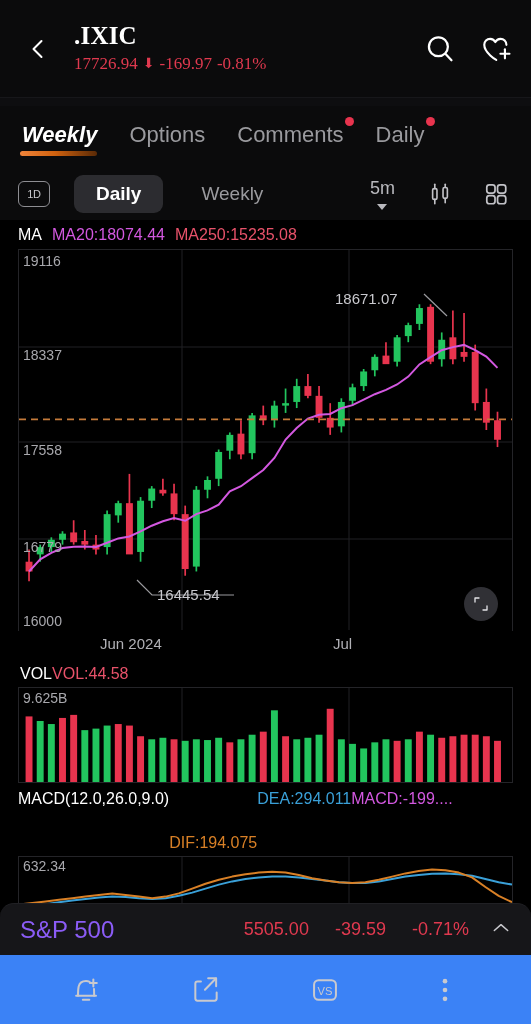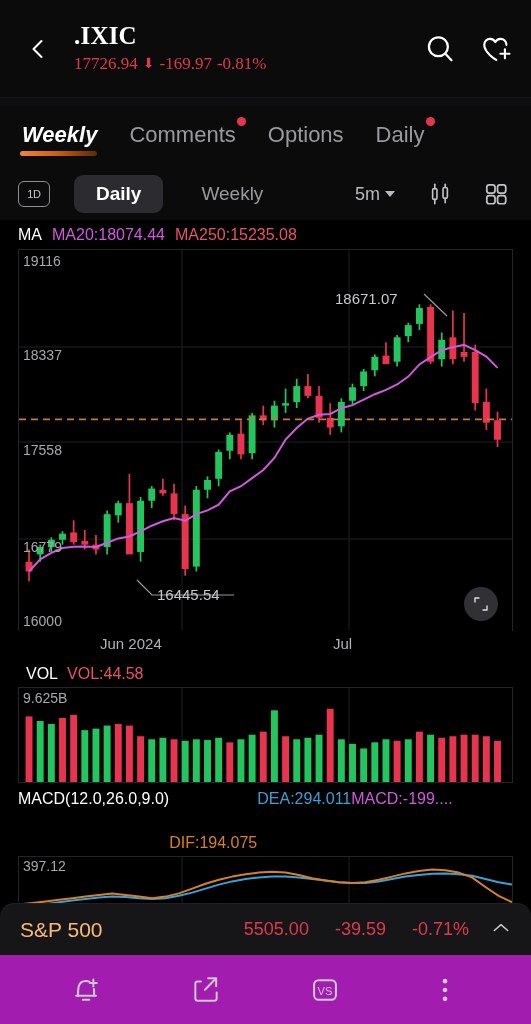--- a/index.html
+++ b/index.html
@@ -207,11 +207,11 @@
     <div class="tab-underline"></div>
   </div>
   <div class="tab">
+    <span class="tab-label">Options</span>
+  </div>
+  <div class="tab">
     <span class="tab-label">Comments</span>
     <span class="tab-dot"></span>
-  </div>
-  <div class="tab">
-    <span class="tab-label">Options</span>
   </div>
   <div class="tab">
     <span class="tab-label">Daily</span>

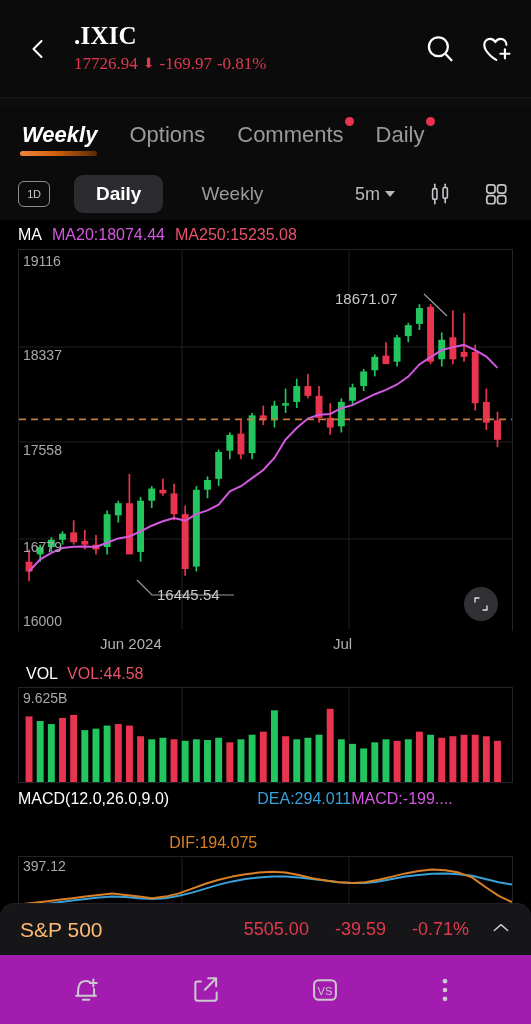--- a/index.html
+++ b/index.html
@@ -82,7 +82,7 @@
   .pill-weekly { padding:8px 10px; font-size:19px; color:#9a9a9e; margin-left:18px; }
   .pill-5m {
     margin-left:auto; display:flex; align-items:center; gap:5px;
-    font-size:18px; color:#b9b9be; padding:0 6px;
+    font-size:18px; color:#b9b9be; padding:0 6px;flex-direction:column;
   }
   .caret { width:0;height:0;border-left:5px solid transparent;border-right:5px solid transparent;border-top:6px solid #b9b9be; }
   .icon-btn { width:34px;height:34px;display:flex;align-items:center;justify-content:center;margin-left:12px; }

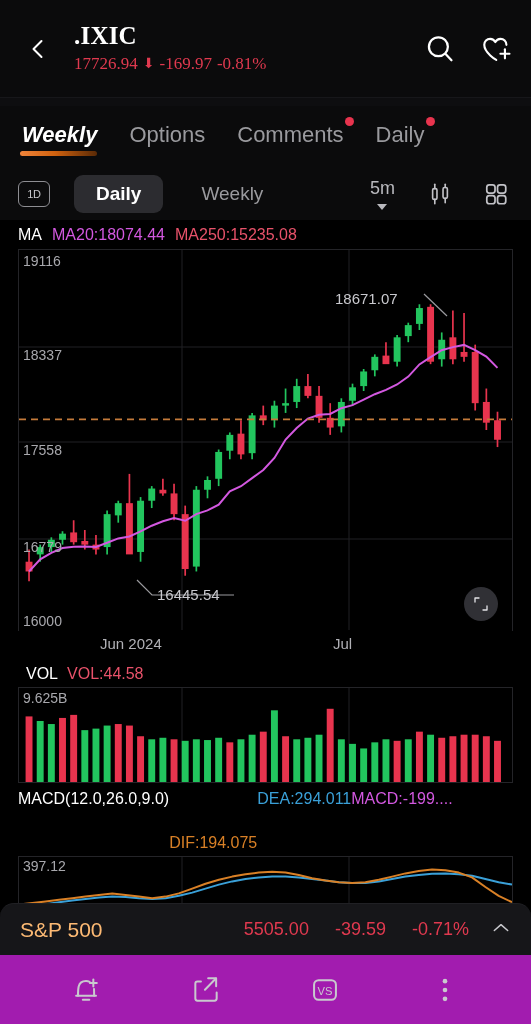--- a/index.html
+++ b/index.html
@@ -123,7 +123,7 @@
   .xaxis span { position:absolute; top:4px; font-size:15px; color:#b0b0b5; }
 
   
-  .vol-legend { padding:2px 26px 4px; font-size:16px; display:flex; gap:9px; }
+  .vol-legend { padding:2px 20px 4px; font-size:16px; display:flex; }
   .vol-lbl { color:#ffffff; }
   .vol-val { color:#e8526a; }
   .vol-chart { position:relative; margin:0 18px; height:96px; width:495px;

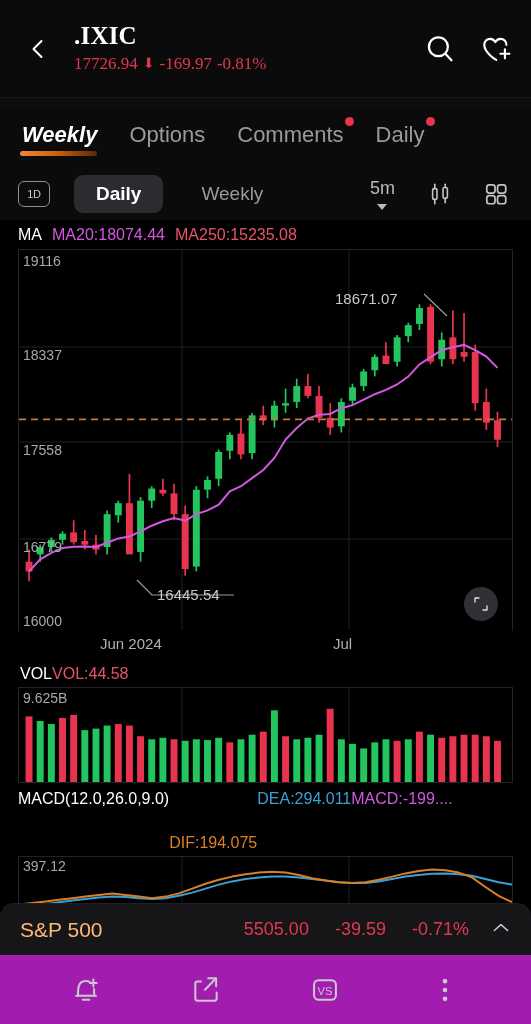--- a/index.html
+++ b/index.html
@@ -444,7 +444,7 @@
       <path d="M0.0,50.0 L13.3,48.8 L26.6,47.2 L40.0,45.2 L53.3,43.6 L66.6,42.0 L79.9,40.4 L93.3,39.6 L106.6,40.0 L119.9,41.2 L133.2,42.0 L146.6,41.2 L159.9,38.8 L173.2,35.6 L186.5,31.6 L199.9,27.6 L213.2,24.4 L226.5,22.0 L239.8,20.4 L253.2,19.6 L266.5,19.6 L279.8,20.4 L293.1,22.0 L306.5,23.6 L319.8,25.2 L333.1,26.0 L346.4,26.0 L359.8,24.4 L373.1,22.0 L386.4,19.6 L399.7,18.0 L413.1,16.8 L426.4,16.4 L439.7,17.2 L453.0,18.8 L466.4,22.0 L479.7,25.2 L493.0,27.6" fill="none" stroke="#3aa0d8" stroke-width="2" stroke-linejoin="round"></path>
       <path d="M0.0,47.6 L13.3,46.0 L26.6,44.4 L40.0,42.8 L53.3,41.2 L66.6,39.6 L79.9,38.0 L93.3,36.4 L106.6,38.0 L119.9,39.6 L133.2,41.2 L146.6,39.6 L159.9,36.4 L173.2,31.6 L186.5,26.8 L199.9,22.8 L213.2,19.6 L226.5,17.2 L239.8,15.6 L253.2,14.8 L266.5,15.6 L279.8,18.0 L293.1,21.2 L306.5,23.6 L319.8,25.2 L333.1,26.0 L346.4,25.2 L359.8,22.8 L373.1,19.6 L386.4,16.4 L399.7,14.0 L413.1,12.4 L426.4,13.2 L439.7,15.6 L453.0,20.4 L466.4,30.0 L479.7,38.8 L493.0,45.2" fill="none" stroke="#d98026" stroke-width="2" stroke-linejoin="round"></path>
     </svg>
-  <span class="macd-scale">397.12</span>
+  <span class="macd-scale">632.34</span>
 </div>
 
 <div class="index-bar">

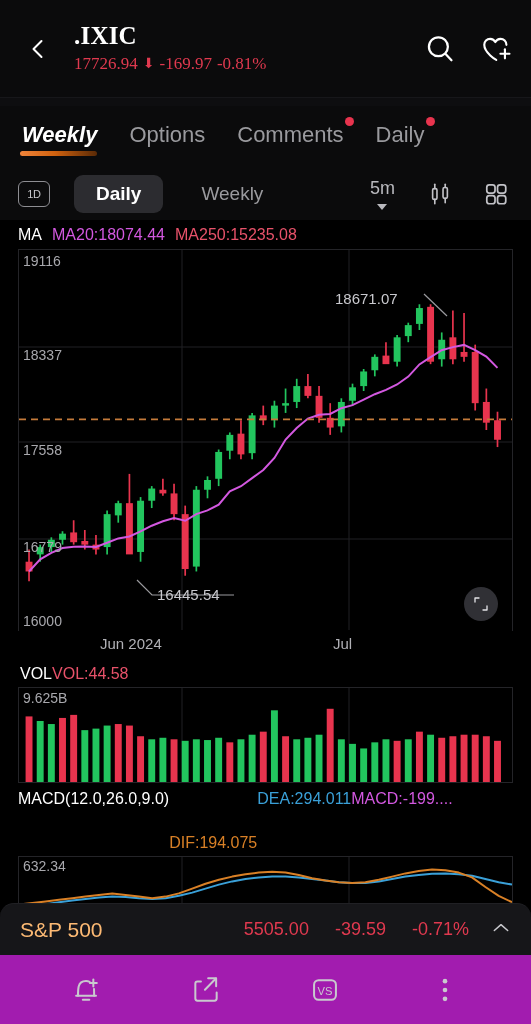--- a/index.html
+++ b/index.html
@@ -148,7 +148,7 @@
     border-top-left-radius:14px; border-top-right-radius:14px;
     display:flex; align-items:center; padding:0 20px;
   }
-  .idx-name { font-size:21px; color:#fdba74; flex:0 0 auto; }
+  .idx-name { font-size:24px; color:#8b5cf6; flex:0 0 auto; }
   .idx-nums { margin-left:auto; display:flex; align-items:center; gap:26px; color:#e0394f; font-size:18px; }
   .idx-chevron { margin-left:22px; }
   .idx-chevron svg{width:20px;height:14px;}

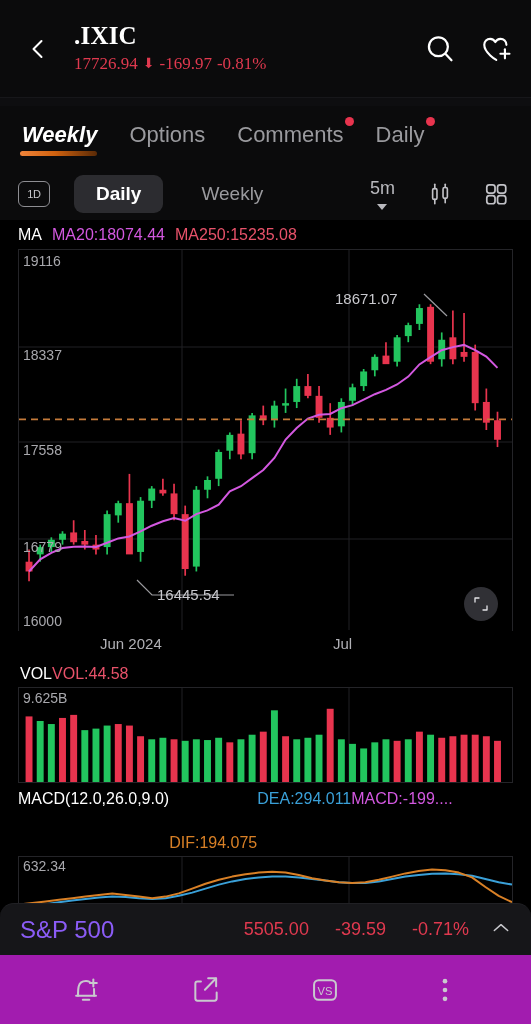--- a/index.html
+++ b/index.html
@@ -156,7 +156,7 @@
   
   .bottom-bar {
     position:absolute; left:0; right:0; bottom:0; height:69px;
-    background:#a21caf;
+    background:#3b82f6;
     display:flex; align-items:center; justify-content:space-around;
     padding:0 26px;
   }

